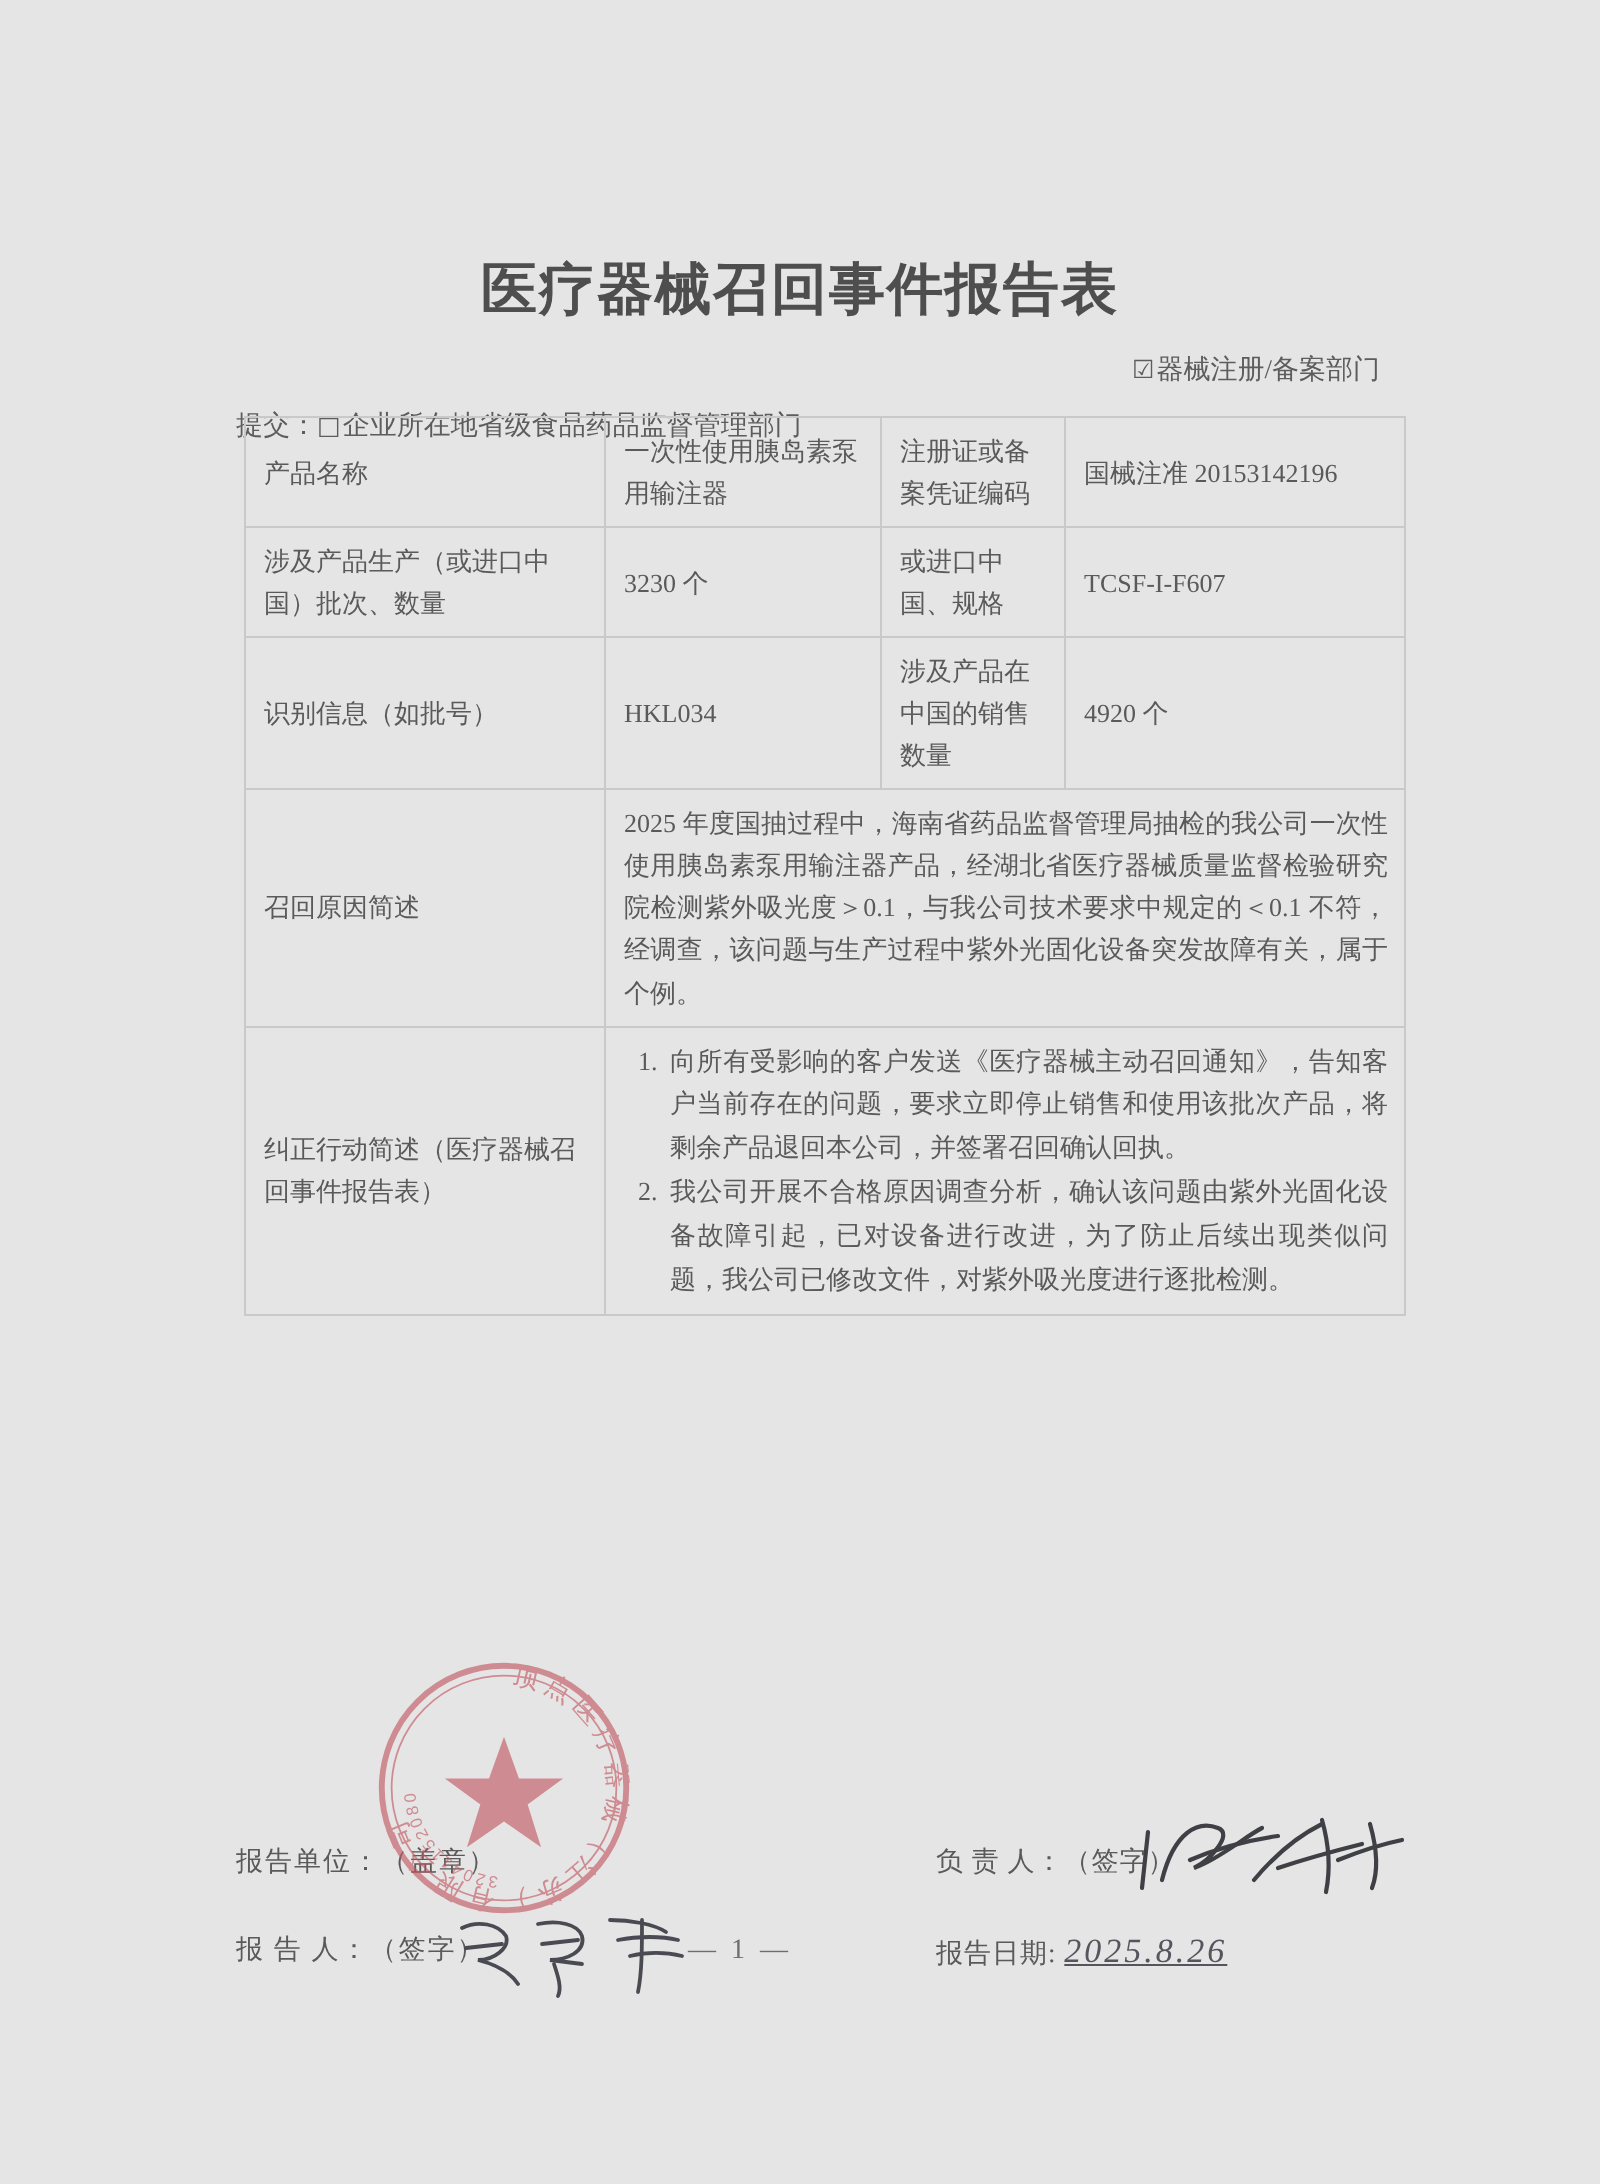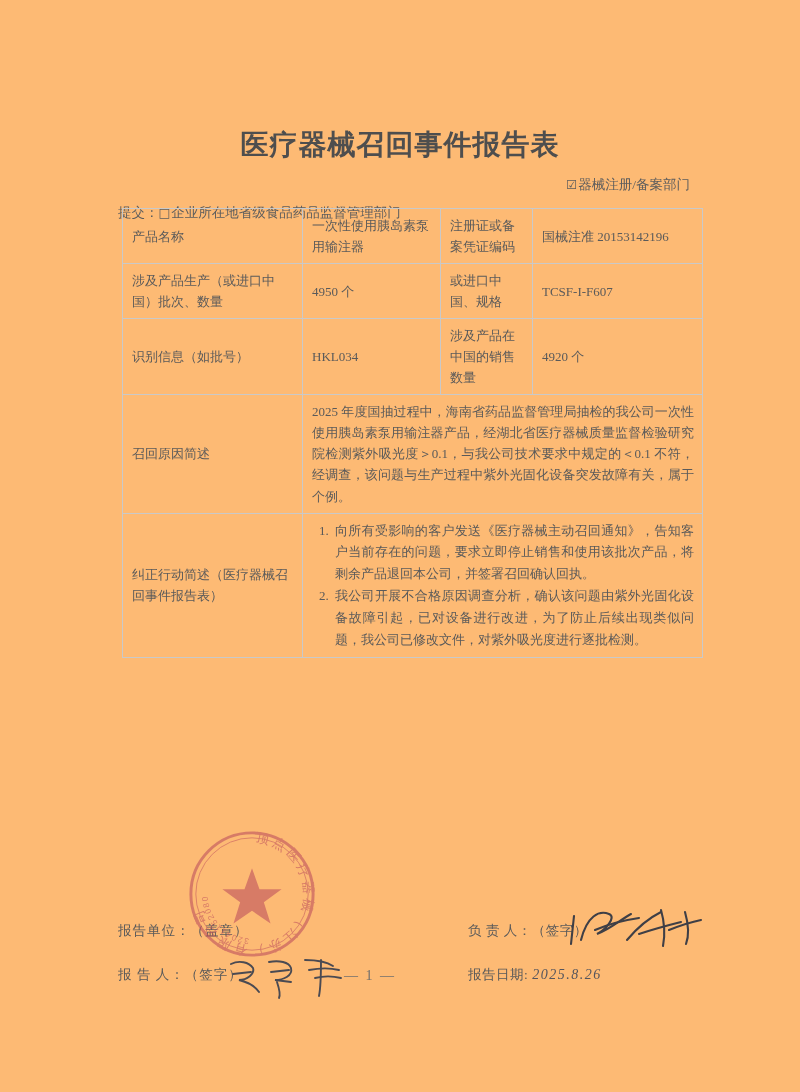--- a/index.html
+++ b/index.html
@@ -19,7 +19,7 @@
   .page {
     position: absolute;
     inset: 0;
-    background: #fdba74;
+    background: #e5e5e5;
   }
 
   

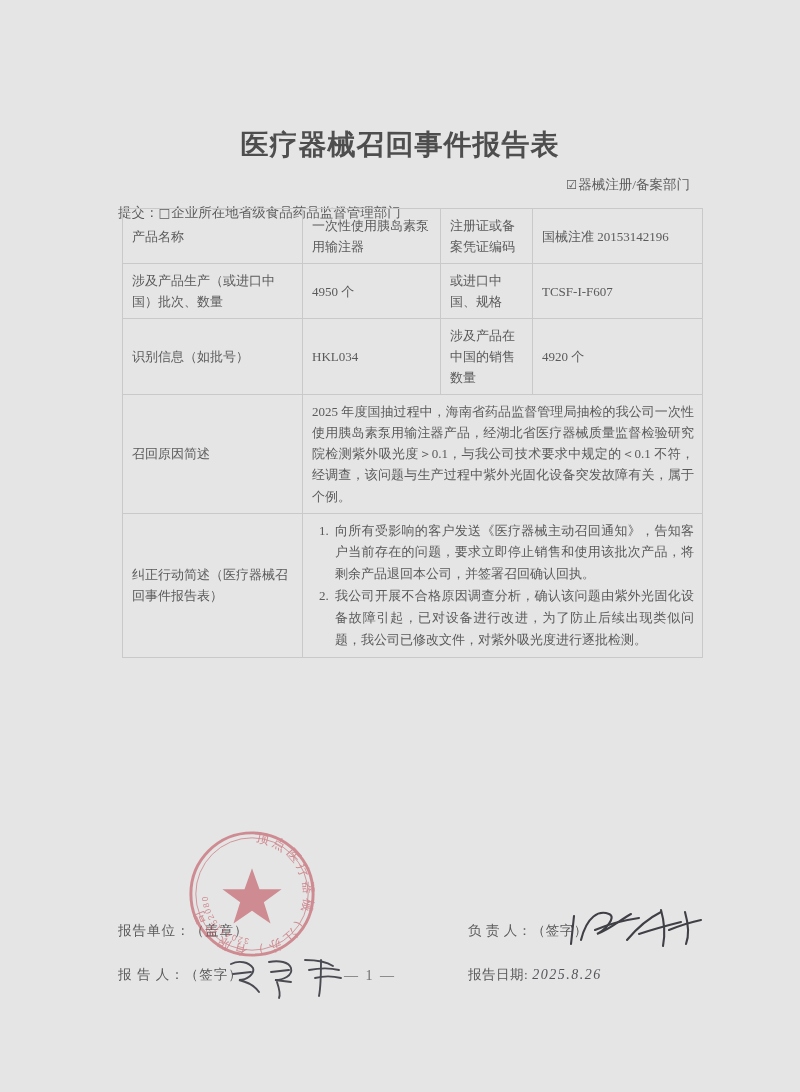--- a/index.html
+++ b/index.html
@@ -185,7 +185,7 @@
       </tr>
       <tr>
         <td class="lbl">涉及产品生产（或进口中国）批次、数量</td>
-        <td>4950 个</td>
+        <td>3230 个</td>
         <td>或进口中国、规格</td>
         <td>TCSF-I-F607</td>
       </tr>

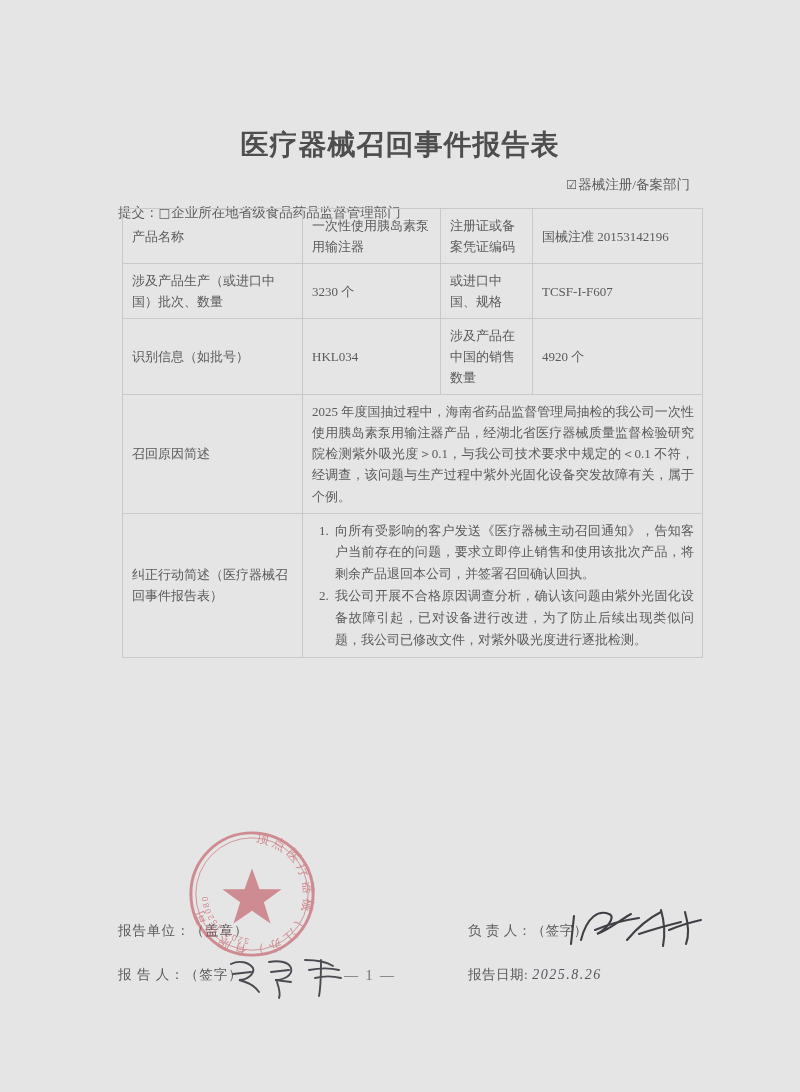--- a/index.html
+++ b/index.html
@@ -122,10 +122,11 @@
   .sig-right-2 { position: absolute; left: 358px; top: 50px; letter-spacing: 0.5px; }
   .hand-date {
     font-family: "Liberation Serif", serif;
-    font-size: 14px;
+    font-size: 17px;
     font-style: italic;
     color: #55555d;
     letter-spacing: 1.5px;
+    text-decoration: underline;
   }
 
   

